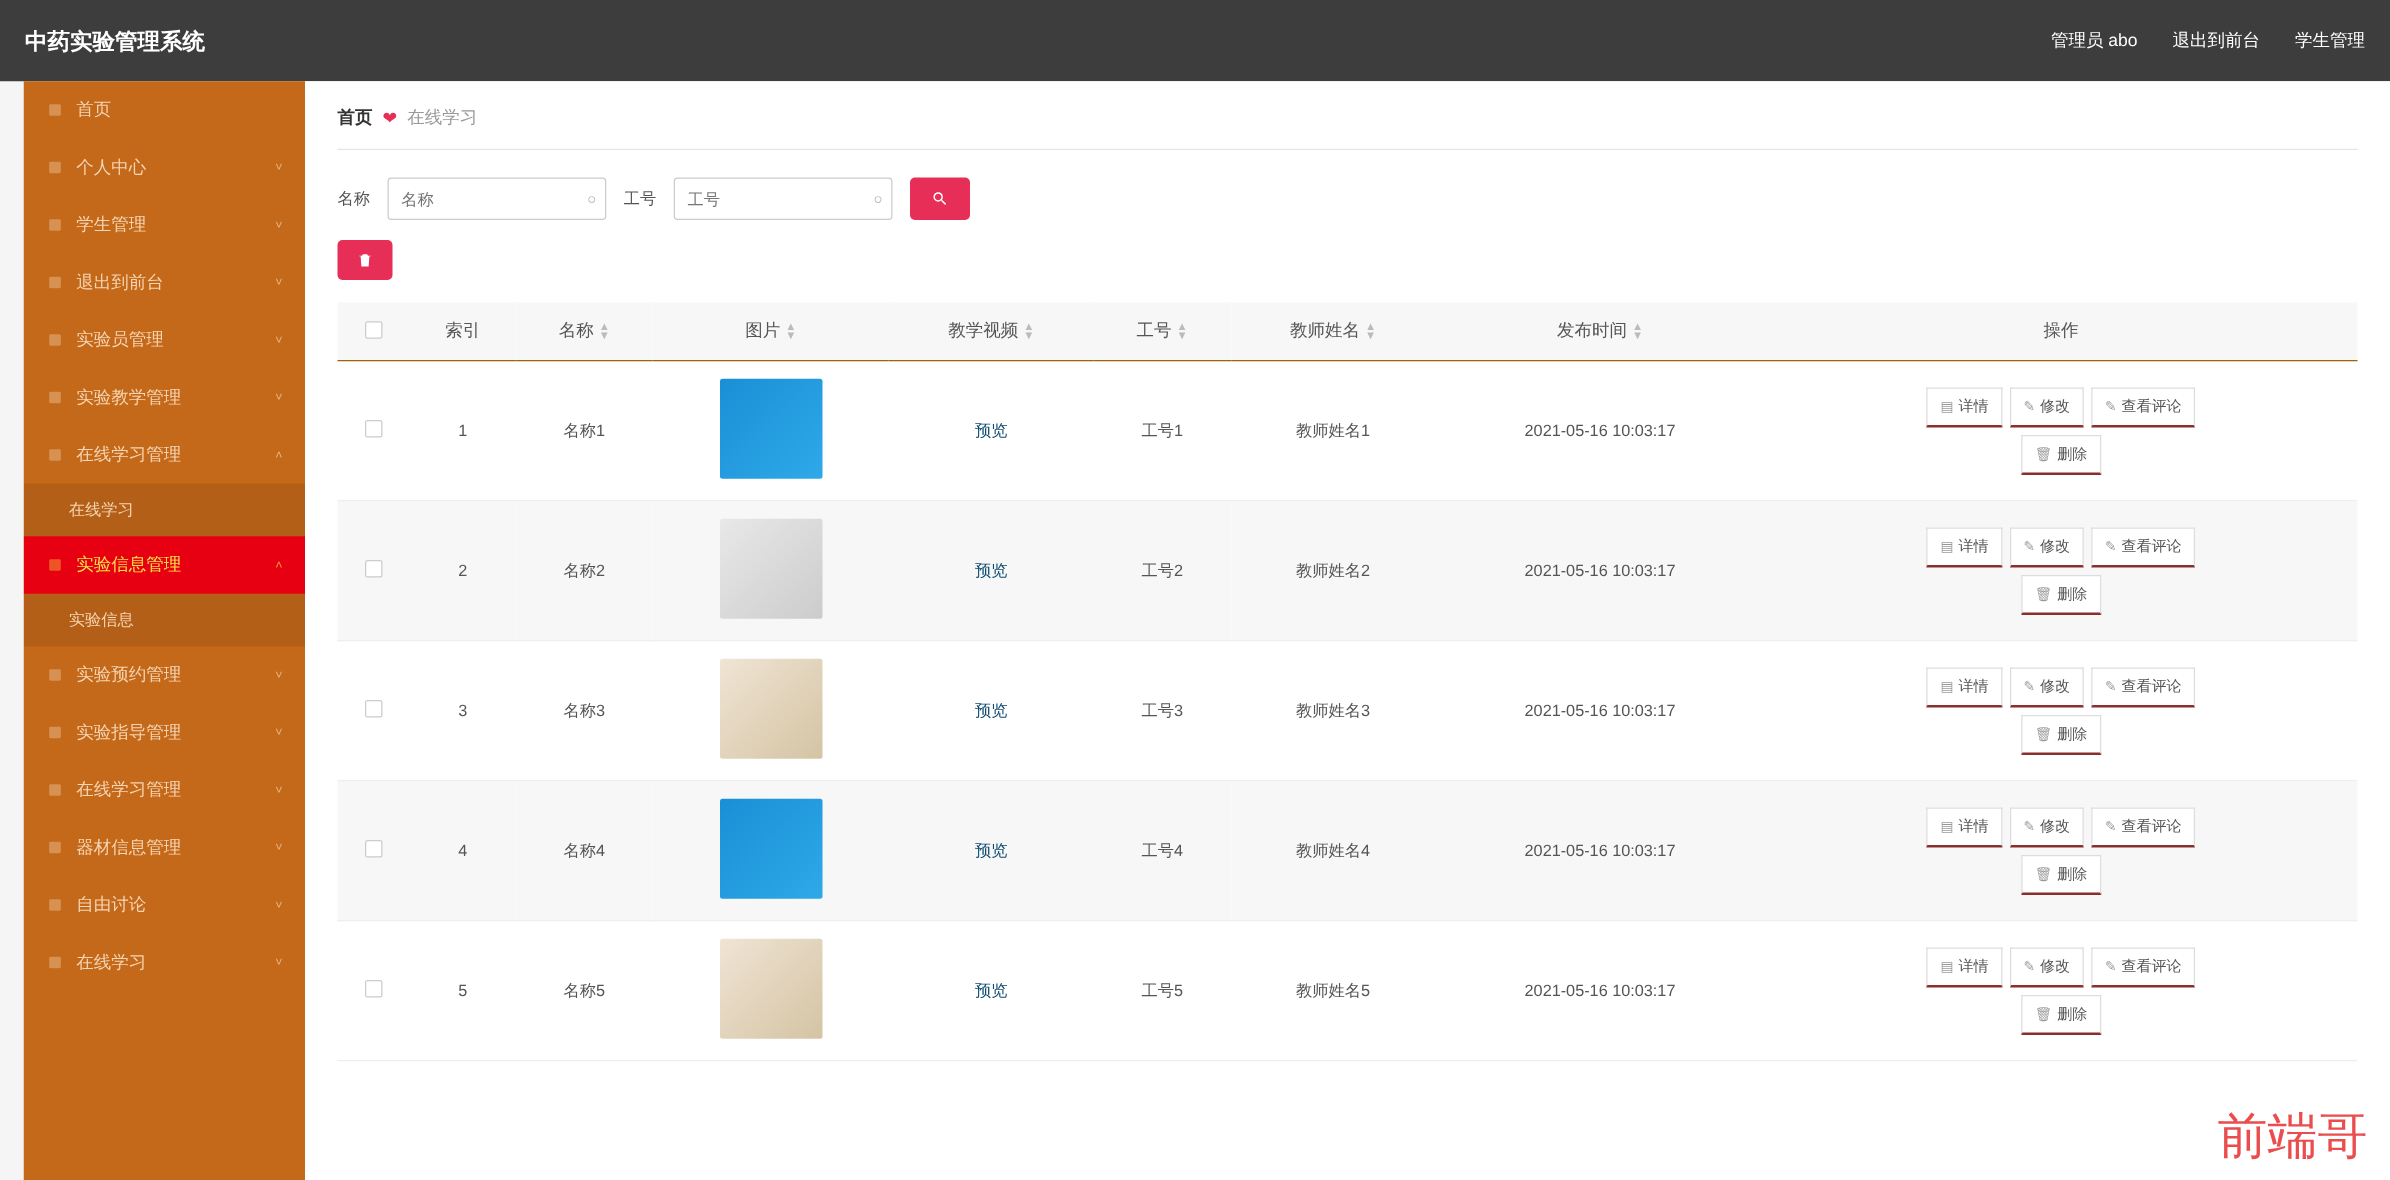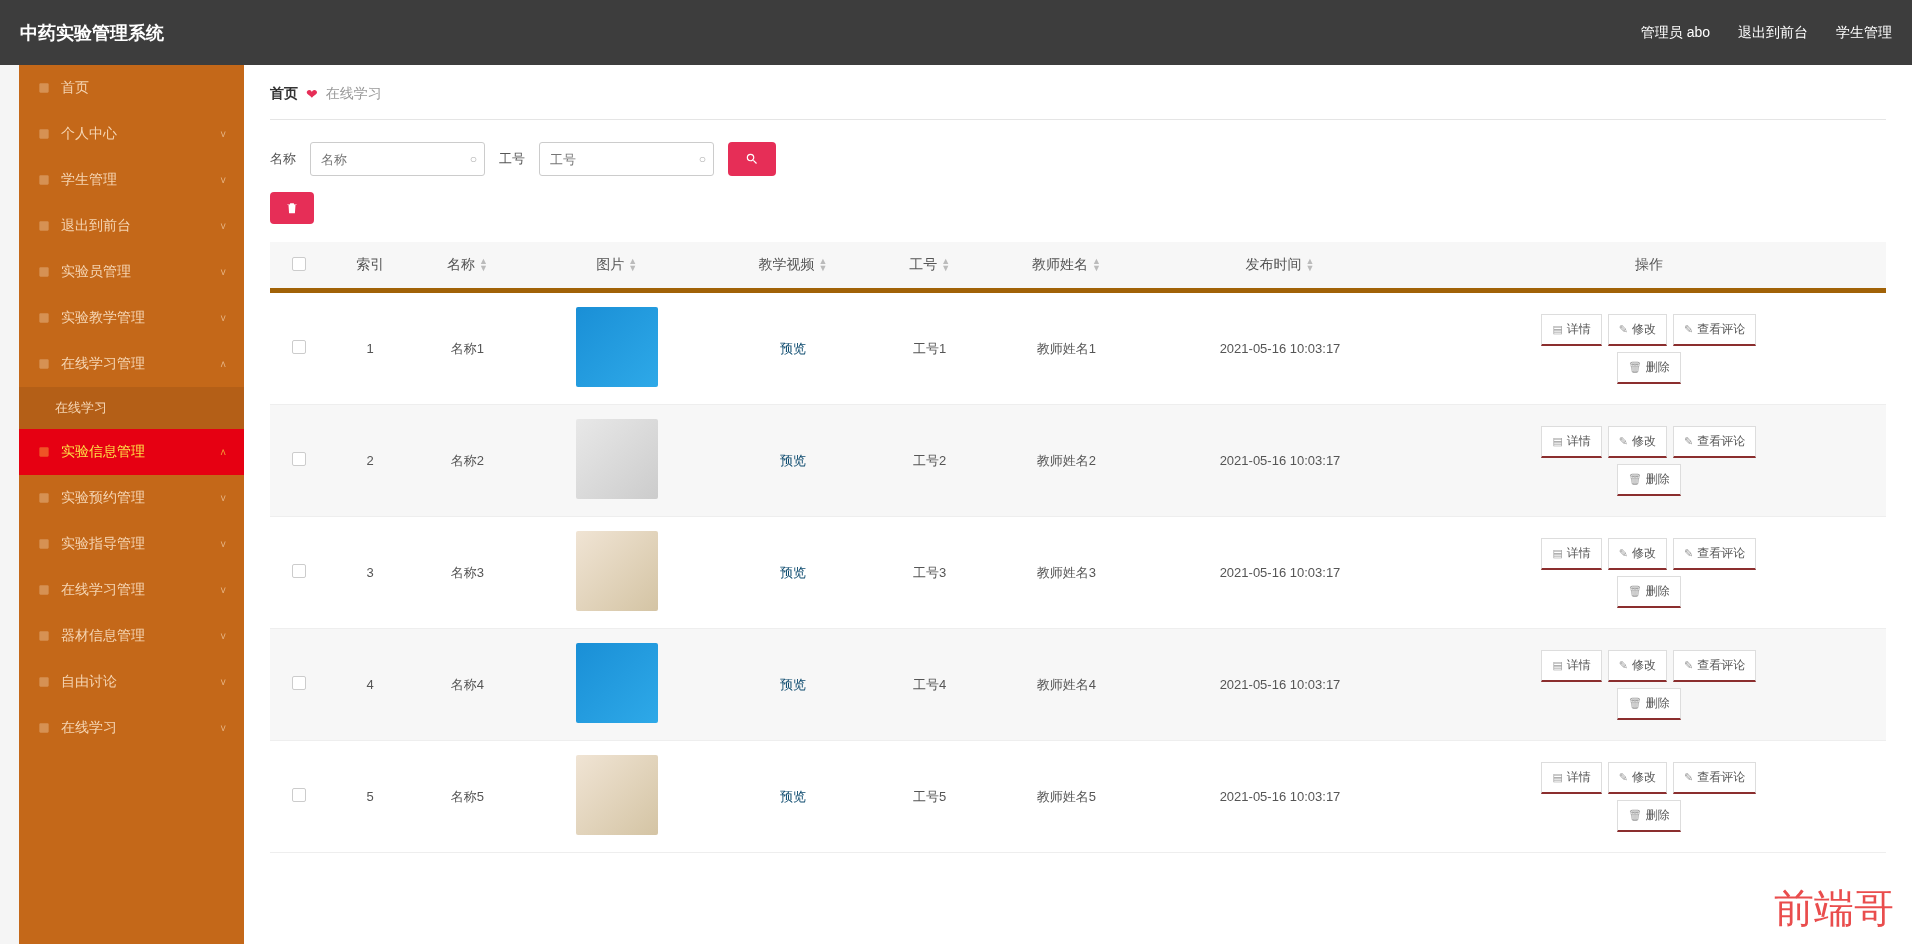--- a/index.html
+++ b/index.html
@@ -41,7 +41,7 @@
 
 
 .table { width: 100%; border-collapse: collapse; }
-.table th { background: #f7f7f7; padding: 14px 8px; text-align: center; font-weight: normal; font-size: 14px; color: #555; border-bottom: 5px solid #a16207; }
+.table th { background: #f7f7f7; padding: 14px 8px; text-align: center; font-weight: normal; font-size: 14px; color: #555; border-bottom: 1px solid #a16207; }
 .table td { padding: 14px 8px; text-align: center; font-size: 13px; color: #555; border-bottom: 1px solid #eee; vertical-align: middle; }
 .table tr:nth-child(even) td { background: #f7f7f7; }
 .sort-icons { display: inline-block; margin-left: 4px; color: #bbb; font-size: 9px; line-height: 7px; vertical-align: middle; }

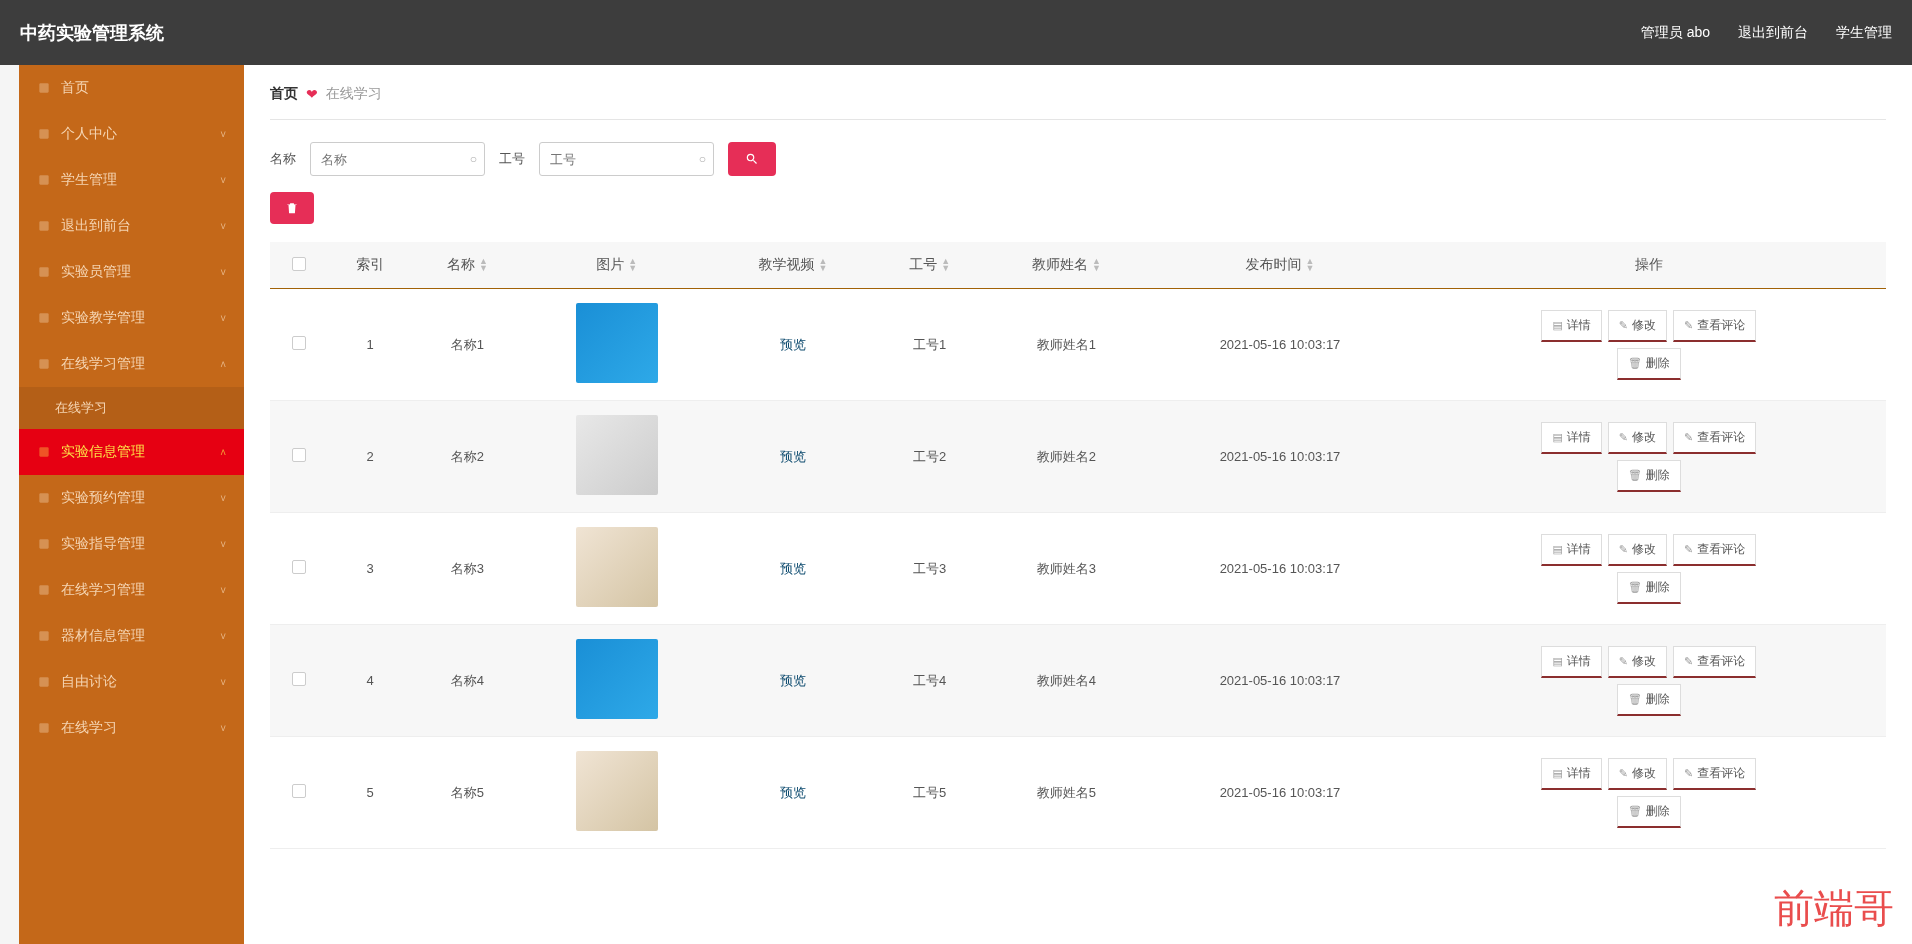--- a/index.html
+++ b/index.html
@@ -148,6 +148,7 @@
         </span>
         <span class="chevron">˄</span>
       </div>
+      <div class="sidebar-sub">实验信息</div>
       <div class="sidebar-item">
         <span class="left">
           <span class="sidebar-icon"><svg class="ico" viewBox="0 0 24 24">

